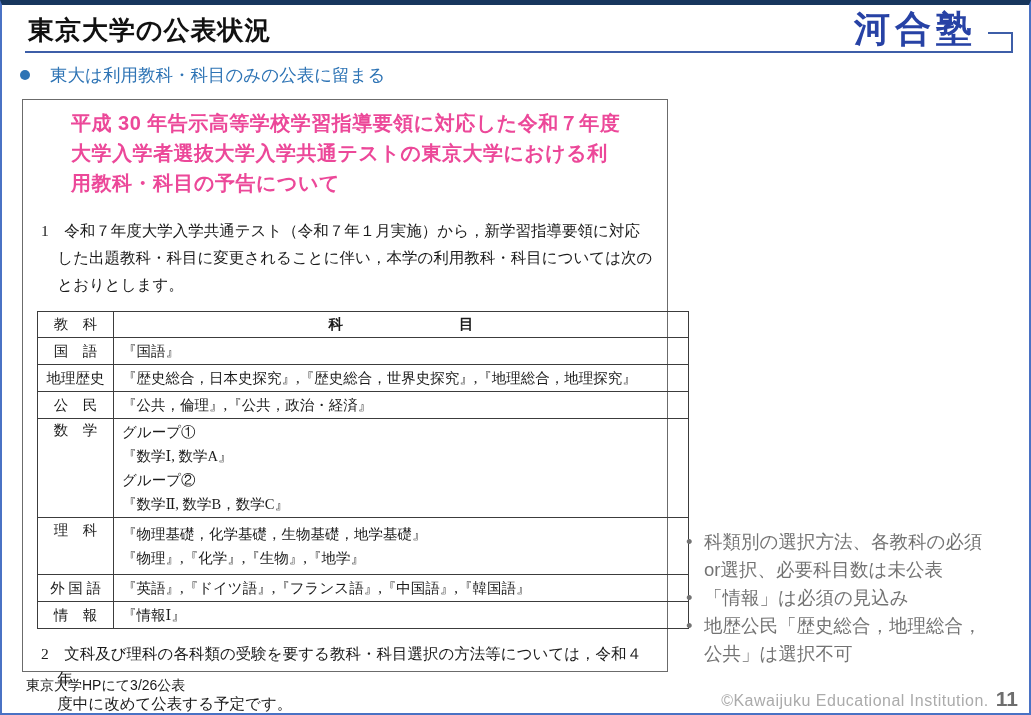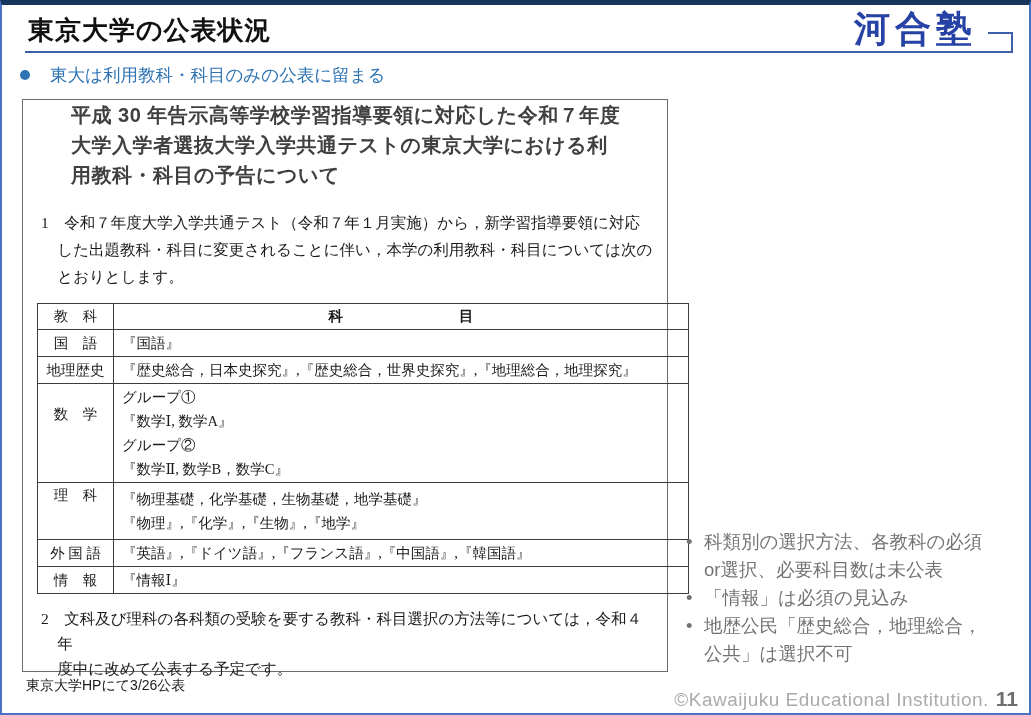--- a/index.html
+++ b/index.html
@@ -36,8 +36,8 @@
     border:1px solid #6b6b6b; background:#fff; color:#1a1a1a;
   }
   .doc-title {
-    margin:0 8px 0 48px; font-size:20px; font-weight:bold; line-height:30px;
-    white-space:pre-line; color:#404040; letter-spacing:0.5px;
+    margin:8px 8px 0 48px; font-size:20px; font-weight:bold; line-height:30px;
+    white-space:pre-line; color:#ec4899; letter-spacing:0.5px;
   }
   .doc-para {
     font-family:"Liberation Serif","DejaVu Serif",serif; font-size:15.5px; line-height:27px;

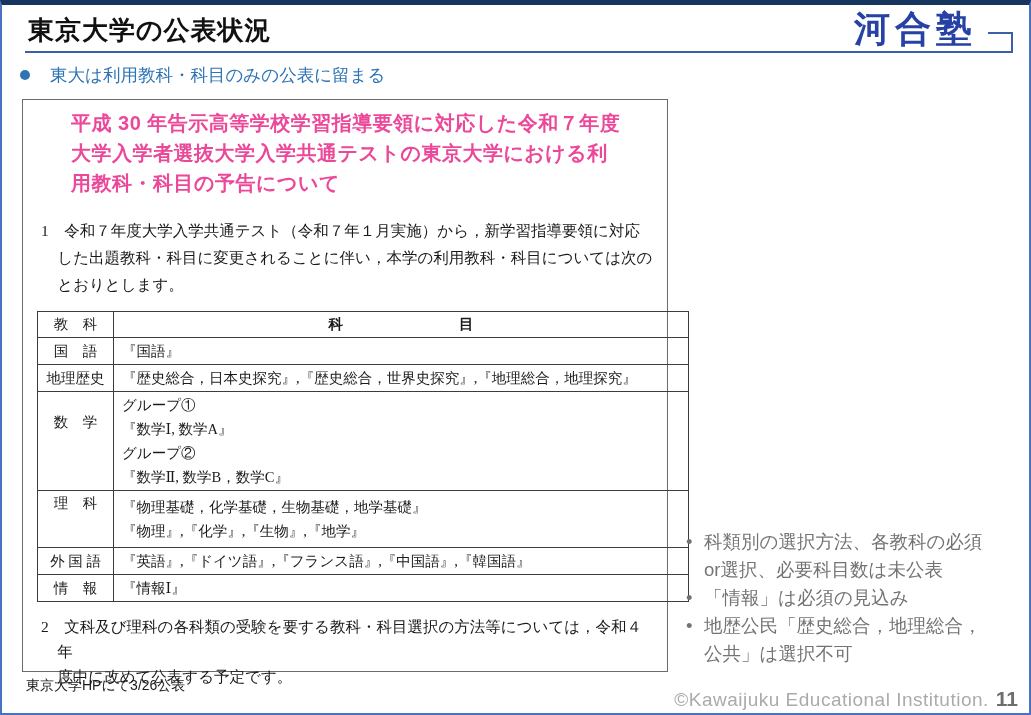--- a/index.html
+++ b/index.html
@@ -109,6 +109,10 @@
         <td class="subject">地理歴史</td>
         <td class="courses">『歴史総合，日本史探究』,『歴史総合，世界史探究』,『地理総合，地理探究』</td>
       </tr>
+      <tr class="h-sm">
+        <td class="subject">公　民</td>
+        <td class="courses">『公共，倫理』,『公共，政治・経済』</td>
+      </tr>
       <tr class="h-lg">
         <td class="subject" style="vertical-align:top; padding-top:21px;">数　学</td>
         <td class="courses">グループ①

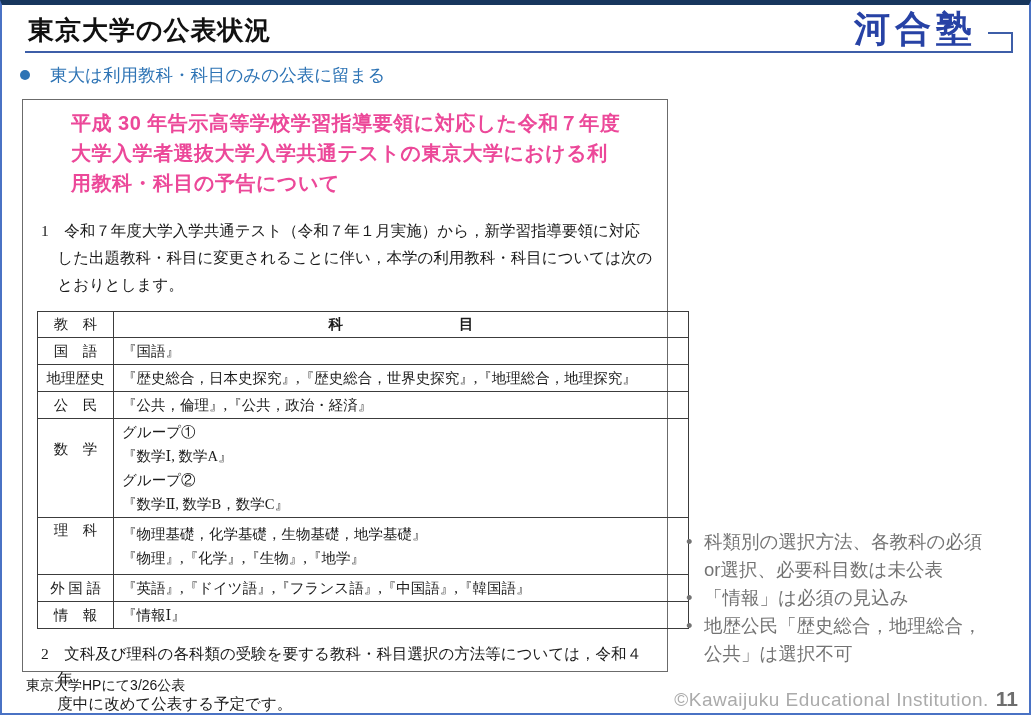--- a/index.html
+++ b/index.html
@@ -114,7 +114,7 @@
         <td class="courses">『公共，倫理』,『公共，政治・経済』</td>
       </tr>
       <tr class="h-lg">
-        <td class="subject" style="vertical-align:top; padding-top:21px;">数　学</td>
+        <td class="subject" style="vertical-align:top; padding-top:2px;">数　学</td>
         <td class="courses">グループ①
 『数学Ⅰ, 数学A』
 グループ②

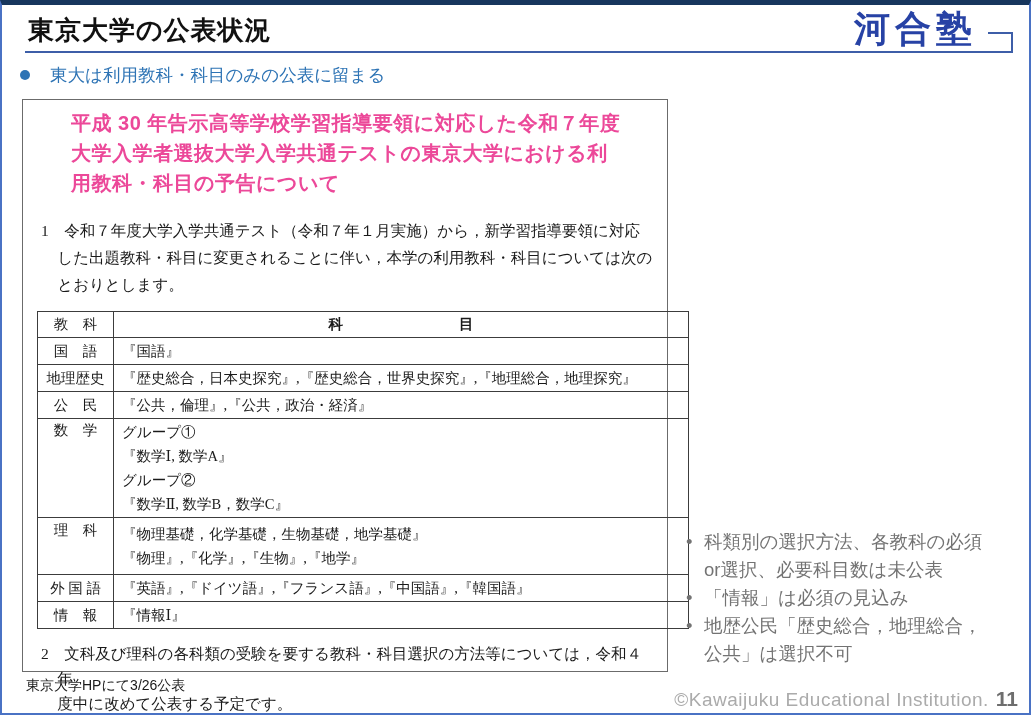--- a/index.html
+++ b/index.html
@@ -68,7 +68,7 @@
   
   .source-note { position:absolute; left:26px; top:677px; font-size:14px; color:#1a1a1a; }
   .footer { position:absolute; right:13px; bottom:4px; display:flex; align-items:baseline; gap:7px; }
-  .copyright { font-size:19px; color:#ababab; letter-spacing:0.5px; }
+  .copyright { font-size:16px; color:#ababab; letter-spacing:0.5px; }
   .page-num { font-size:21px; color:#6e6e6e; font-weight:bold; }
 </style>
 </head>

